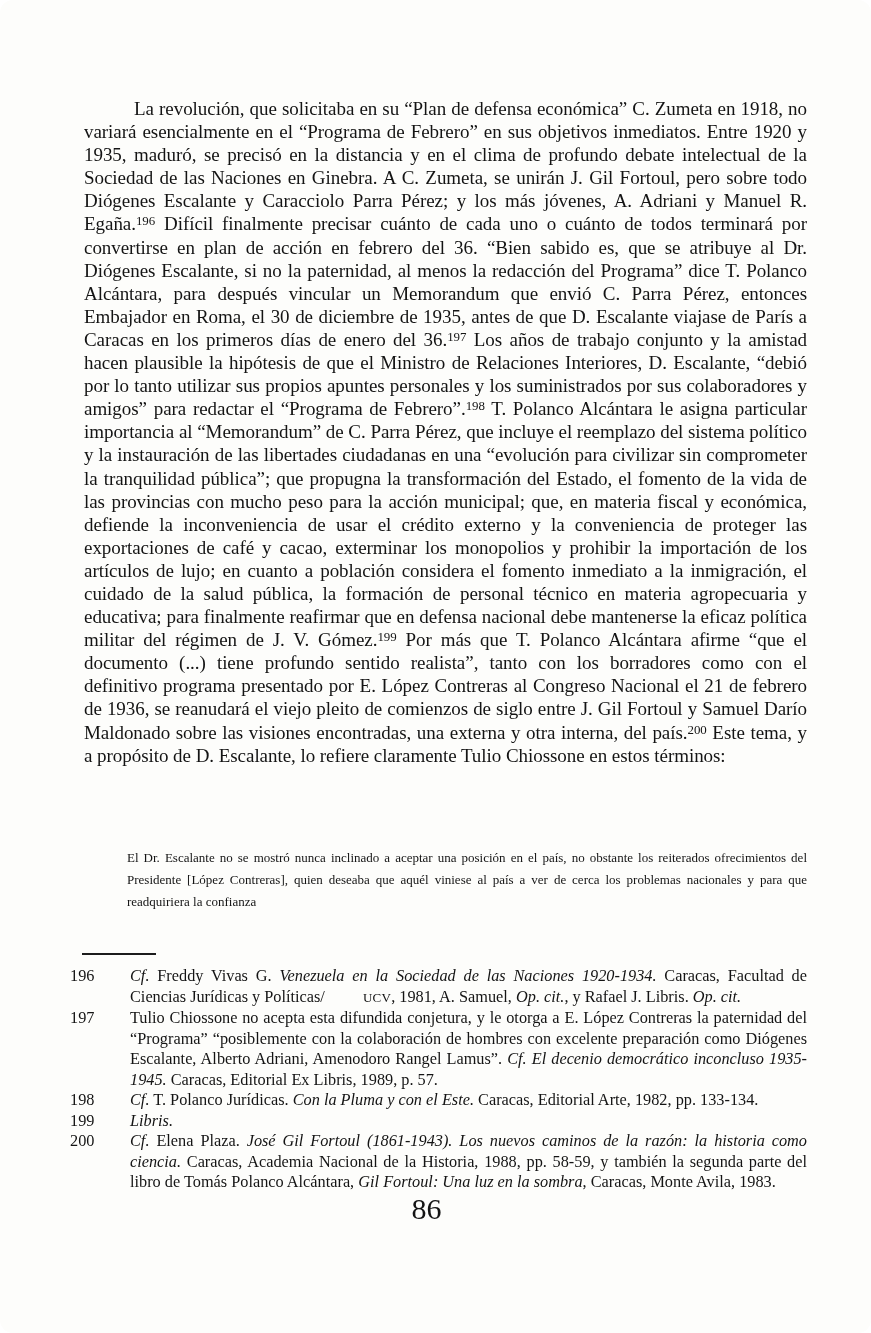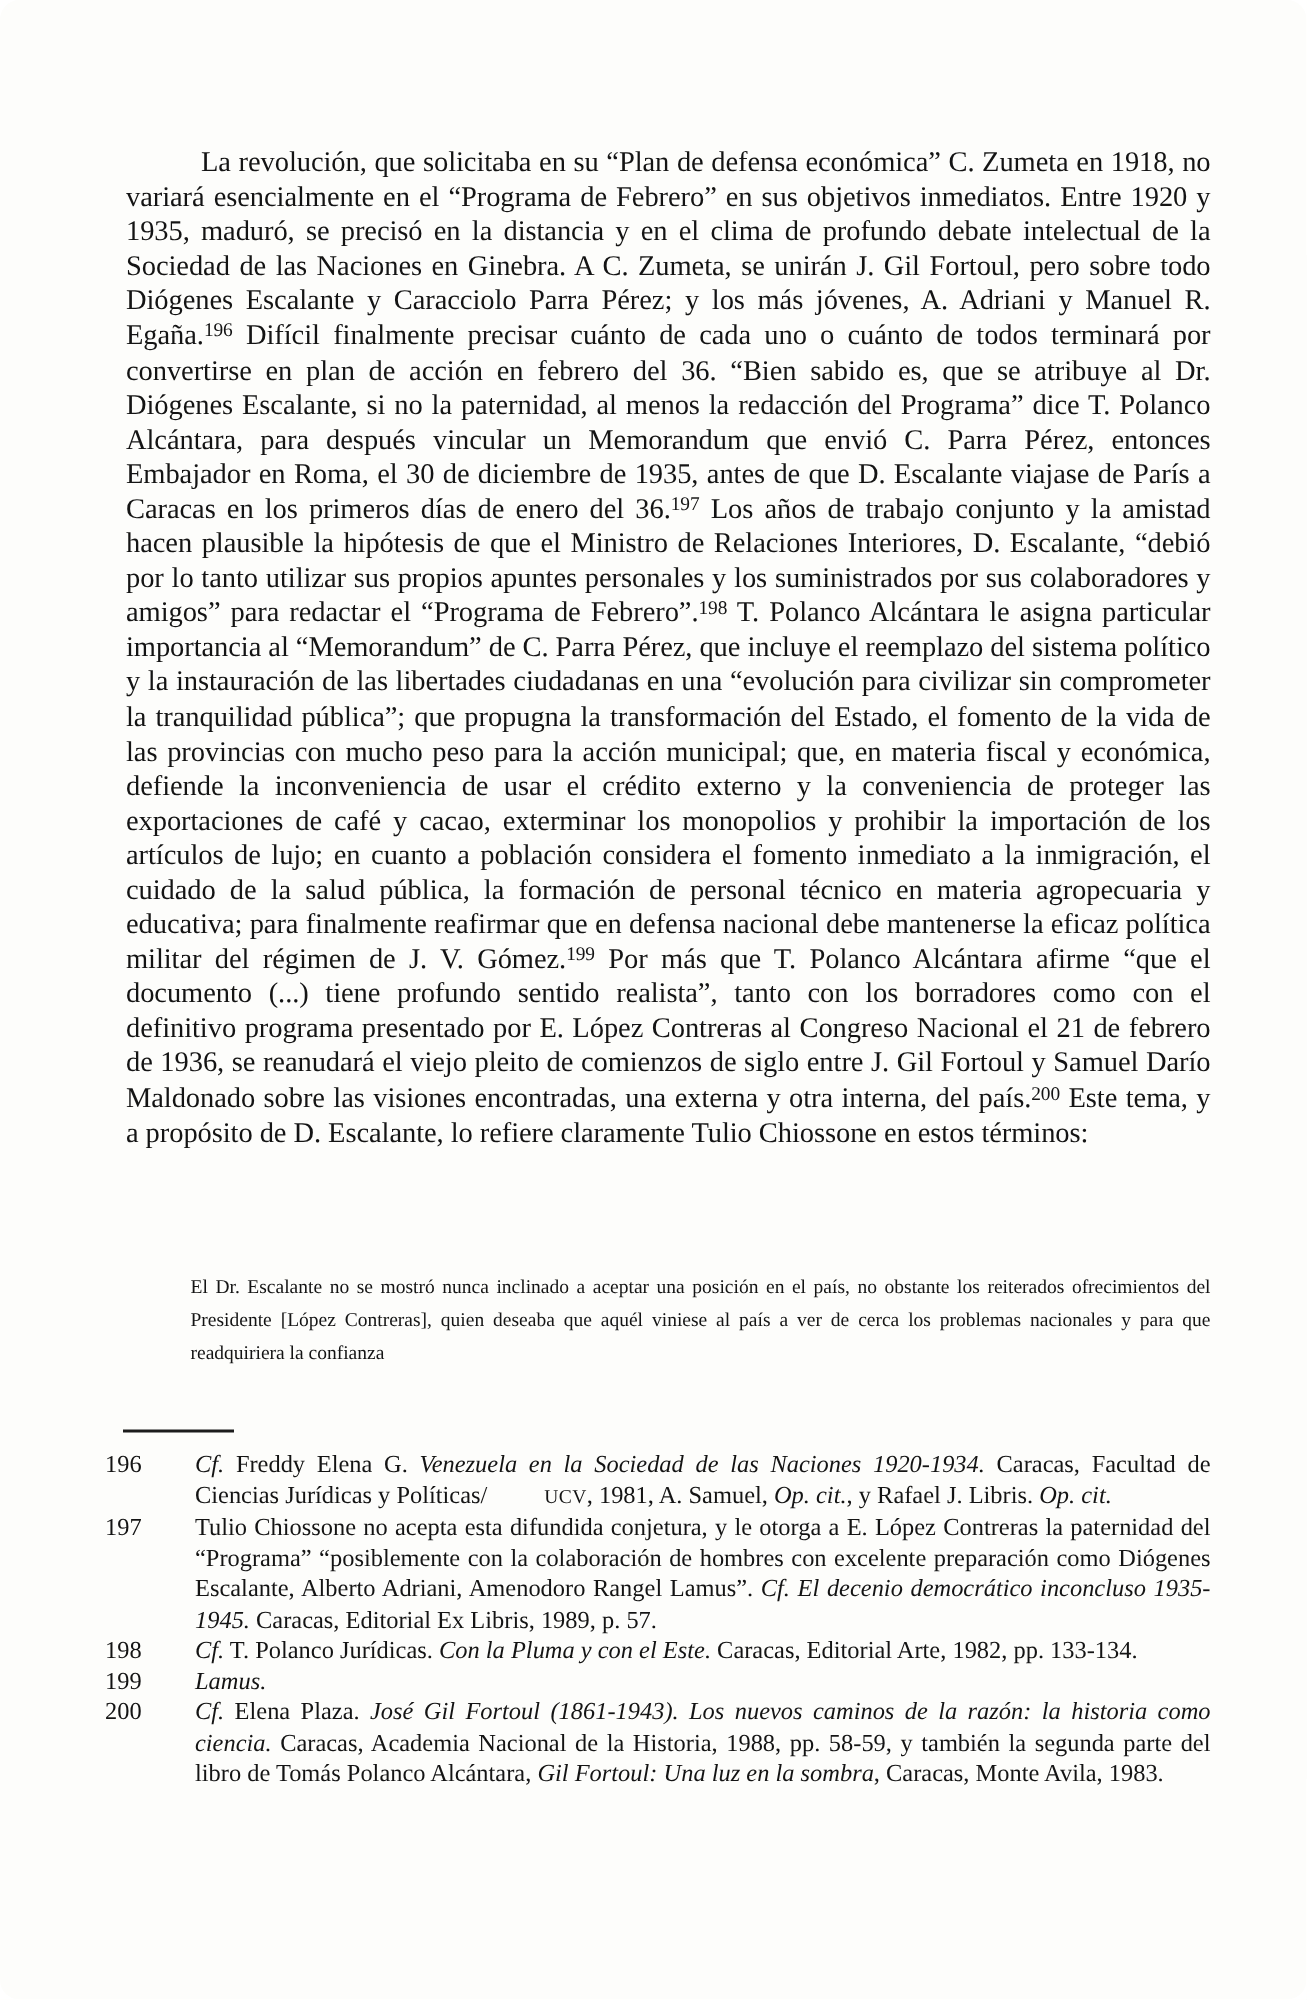--- a/index.html
+++ b/index.html
@@ -80,7 +80,7 @@
   <div class="footnotes">
     <div class="fn-row">
       <div class="fn-num">196</div>
-      <div class="fn-text"><span class="it">Cf.</span><span> Freddy Elena G. </span><span class="it">Venezuela en la Sociedad de las Naciones 1920-1934.</span><span> Caracas, Facultad de Ciencias Jurídicas y Políticas/</span><span class="sc">UCV</span><span>, 1981, A. Samuel, </span><span class="it">Op. cit.</span><span>, y Rafael J. Libris. </span><span class="it">Op. cit.</span></div>
+      <div class="fn-text"><span class="it">Cf.</span><span> Freddy Vivas G. </span><span class="it">Venezuela en la Sociedad de las Naciones 1920-1934.</span><span> Caracas, Facultad de Ciencias Jurídicas y Políticas/</span><span class="sc">UCV</span><span>, 1981, A. Samuel, </span><span class="it">Op. cit.</span><span>, y Rafael J. Libris. </span><span class="it">Op. cit.</span></div>
     </div>
     <div class="fn-row">
       <div class="fn-num">197</div>

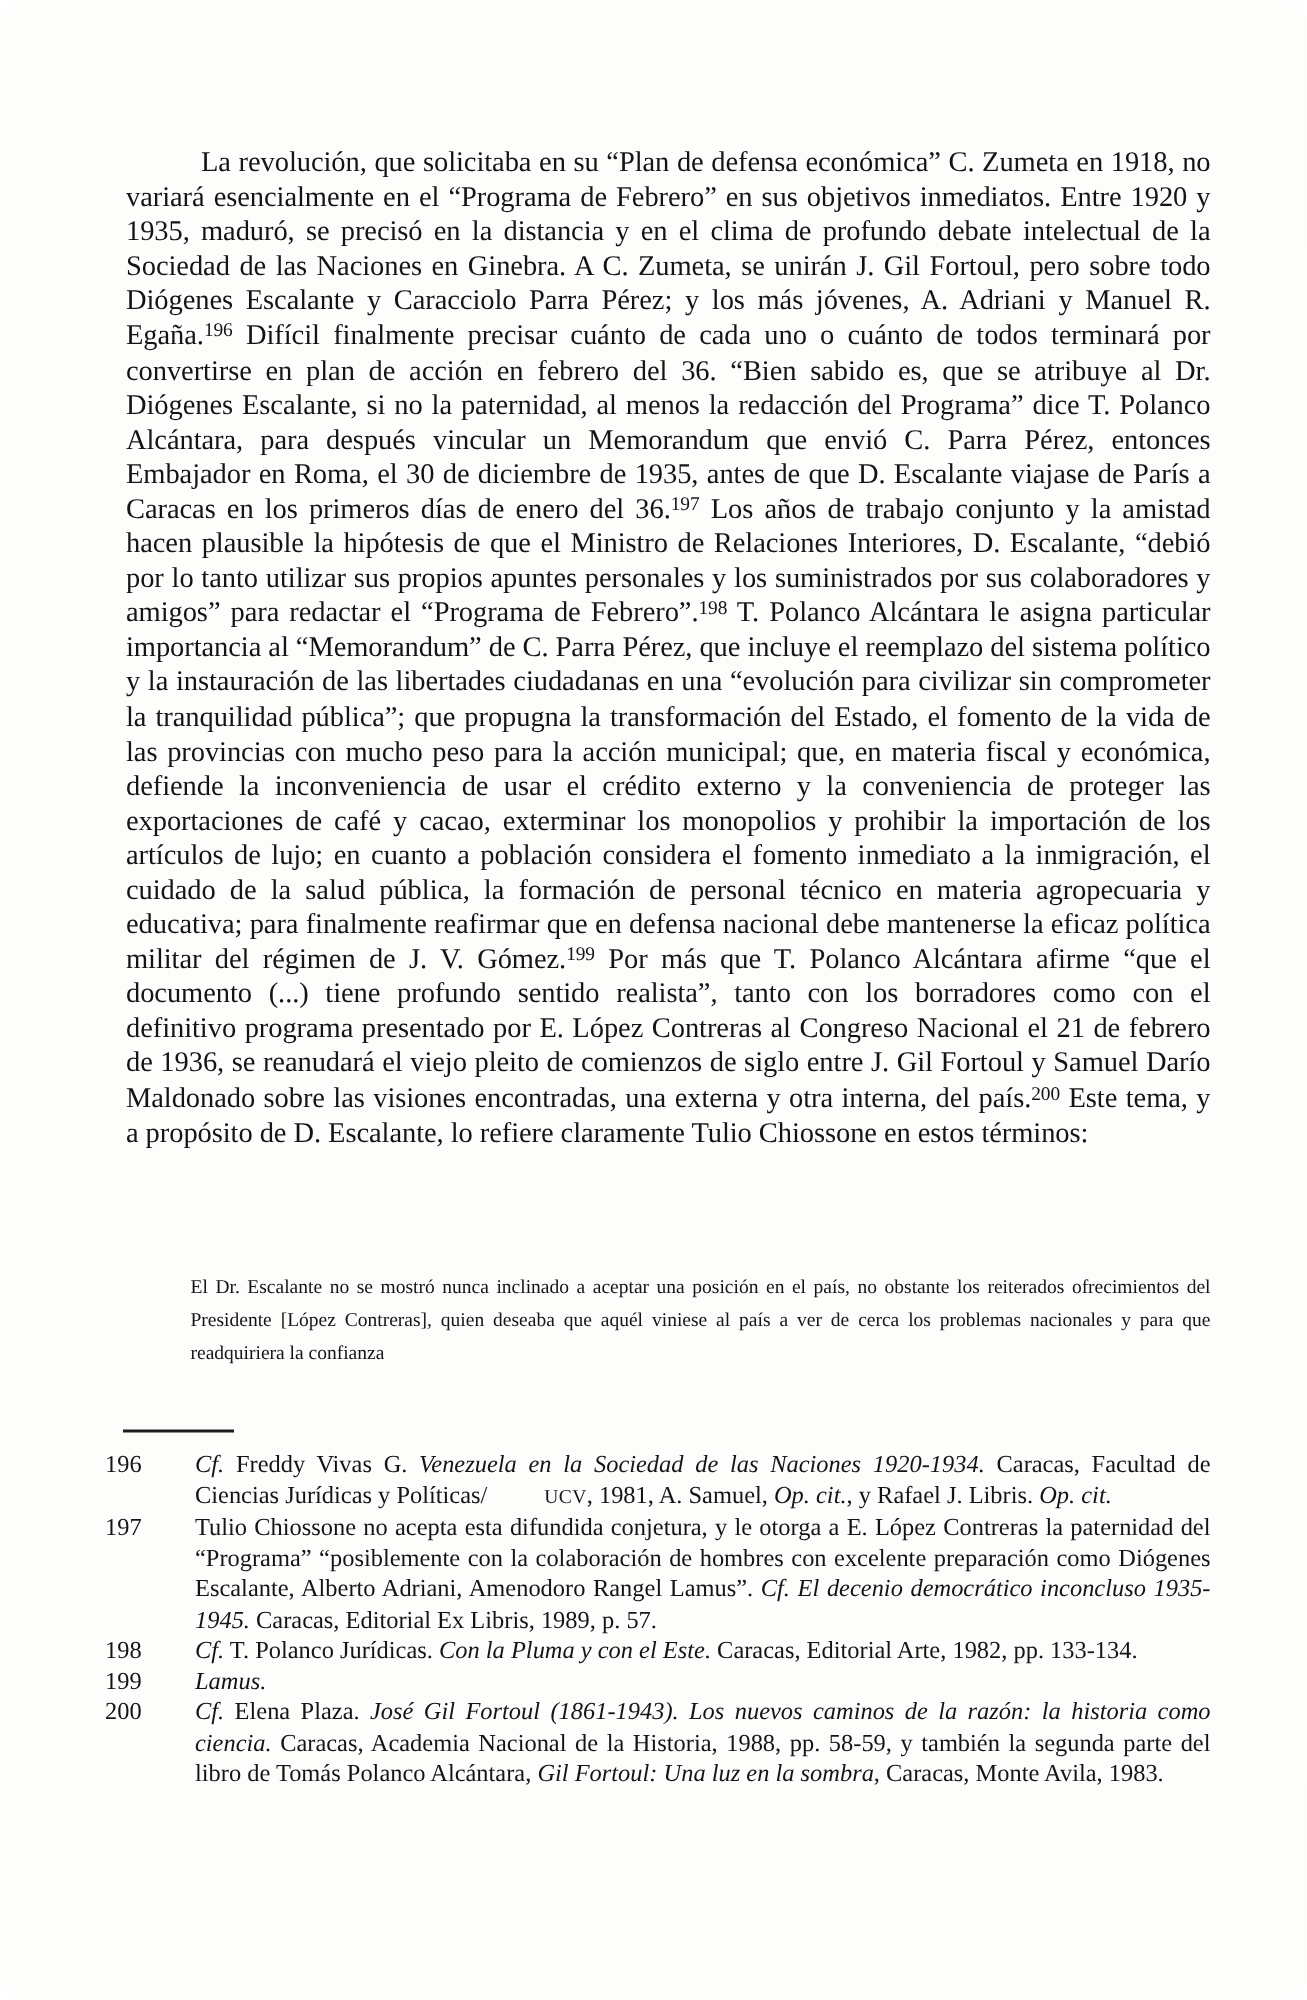--- a/index.html
+++ b/index.html
@@ -92,7 +92,7 @@
     </div>
     <div class="fn-row">
       <div class="fn-num">199</div>
-      <div class="fn-text"><span class="it">Lamus.</span></div>
+      <div class="fn-text"><span class="it">Libris.</span></div>
     </div>
     <div class="fn-row">
       <div class="fn-num">200</div>

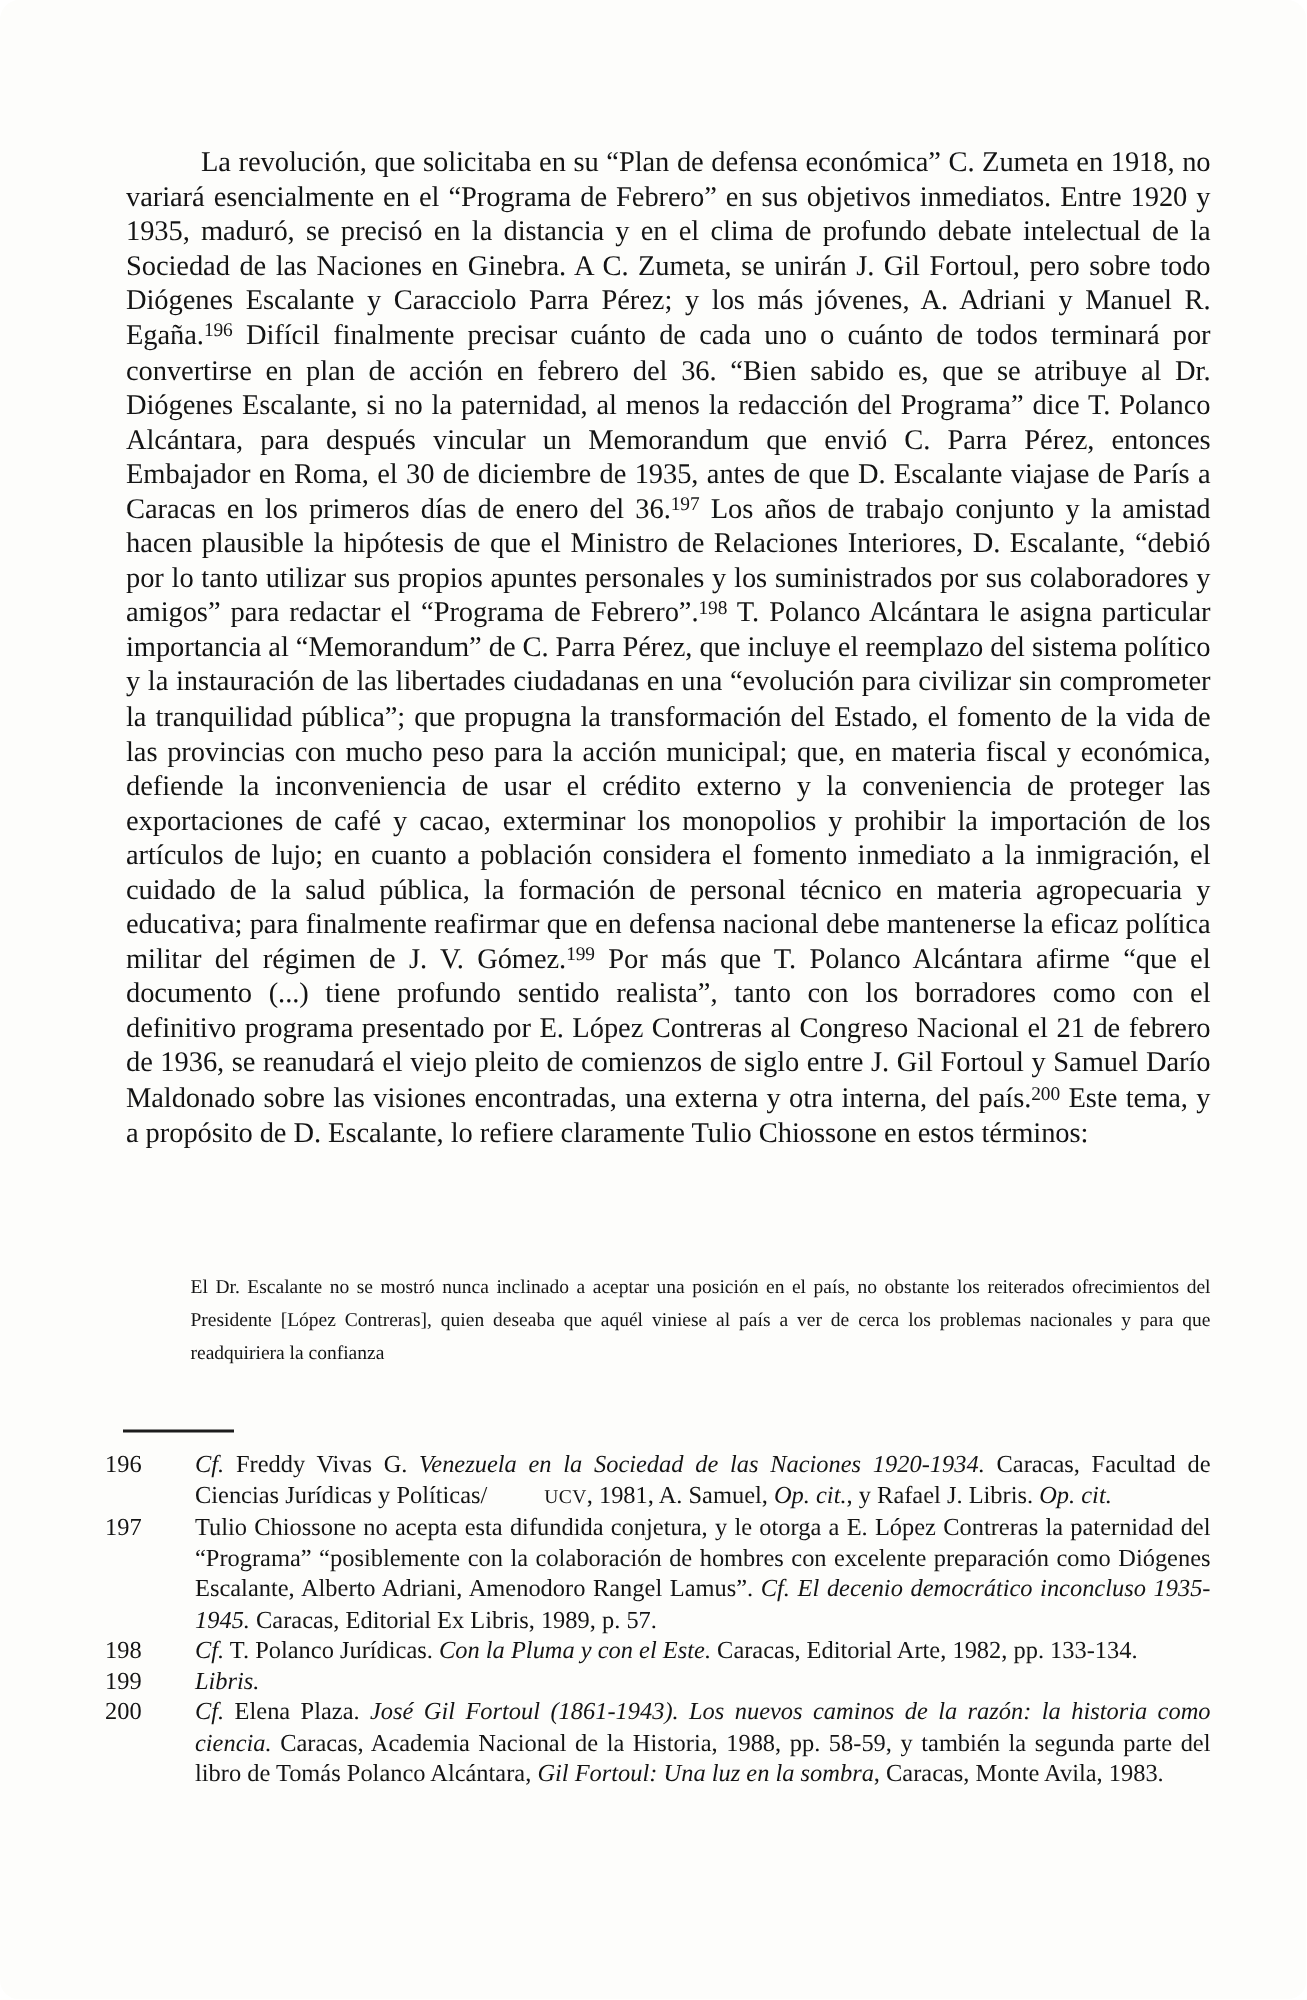--- a/index.html
+++ b/index.html
@@ -100,6 +100,7 @@
     </div>
   </div>
 
+  <div class="page-num">86</div>
 
 </div>
 

